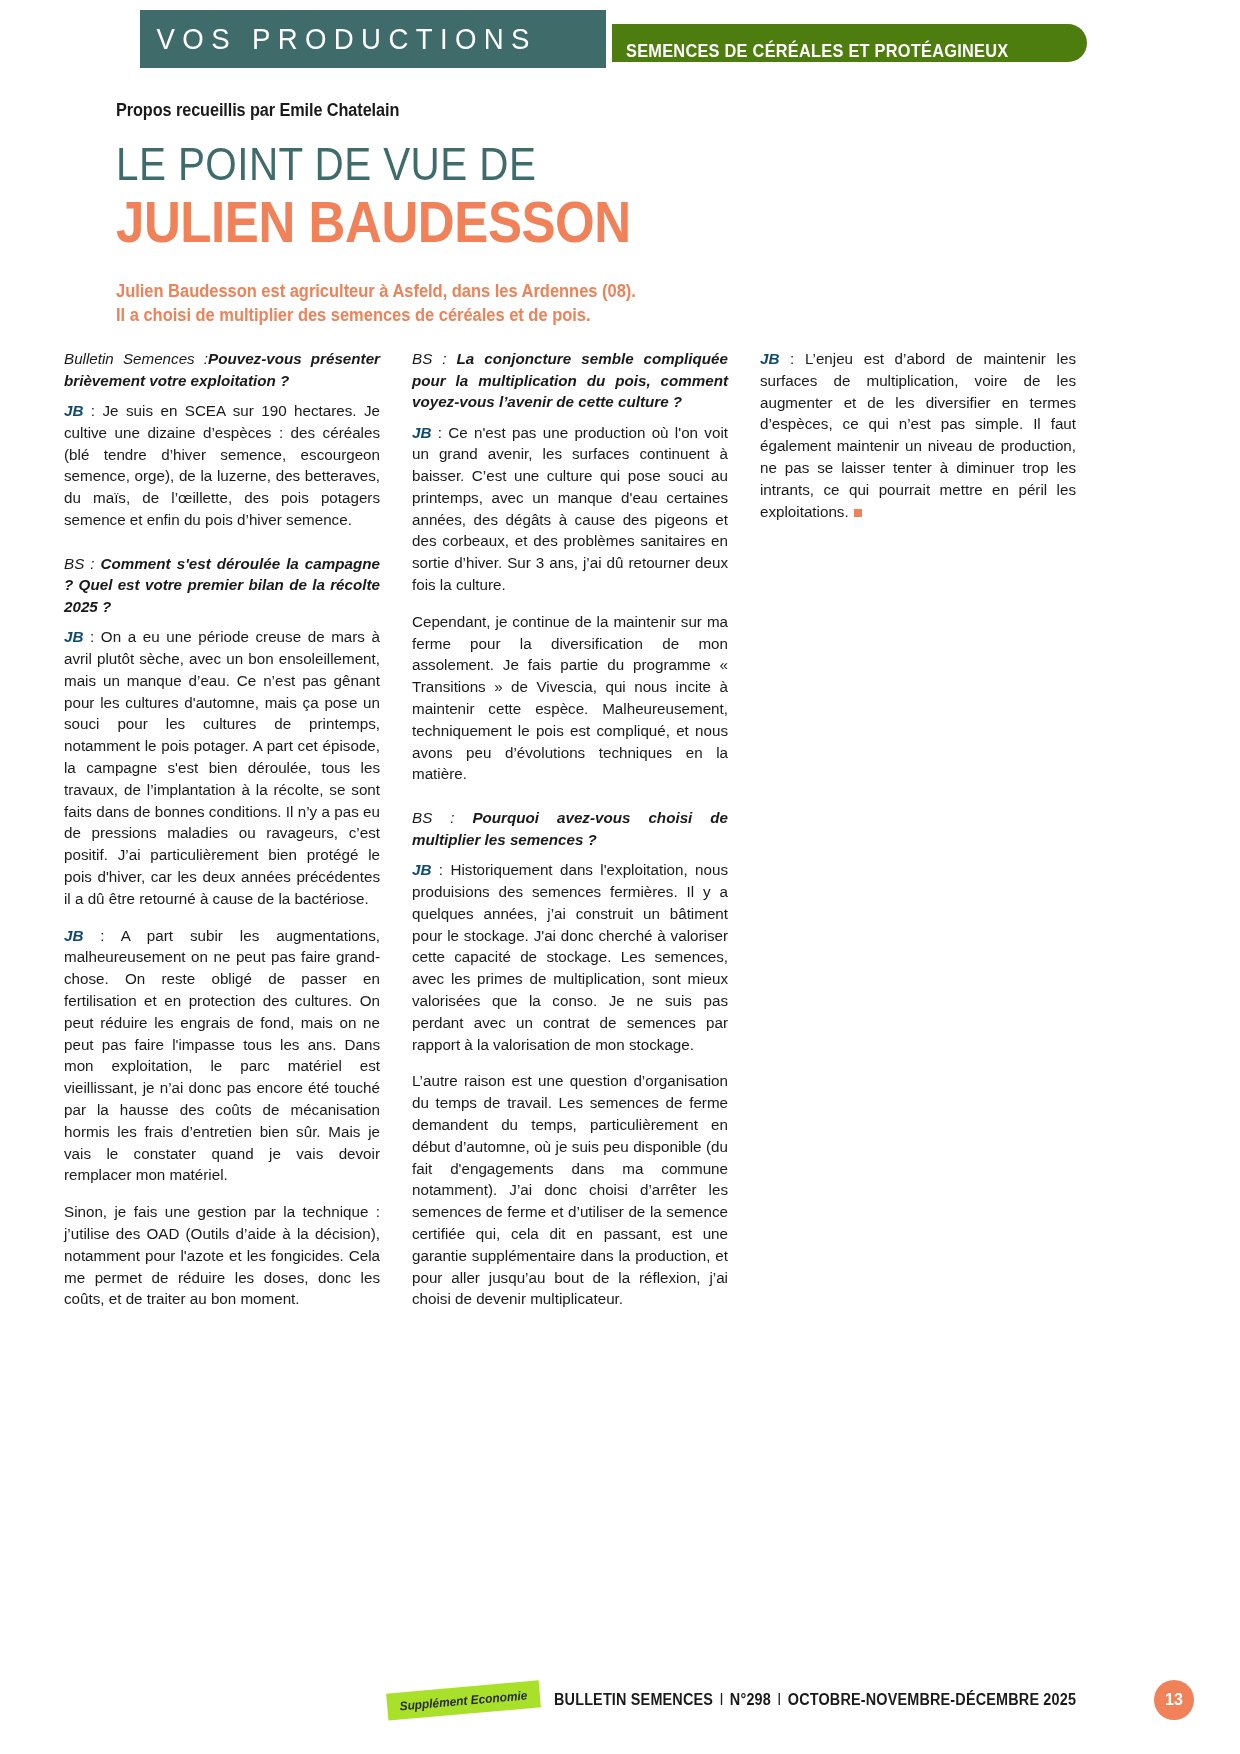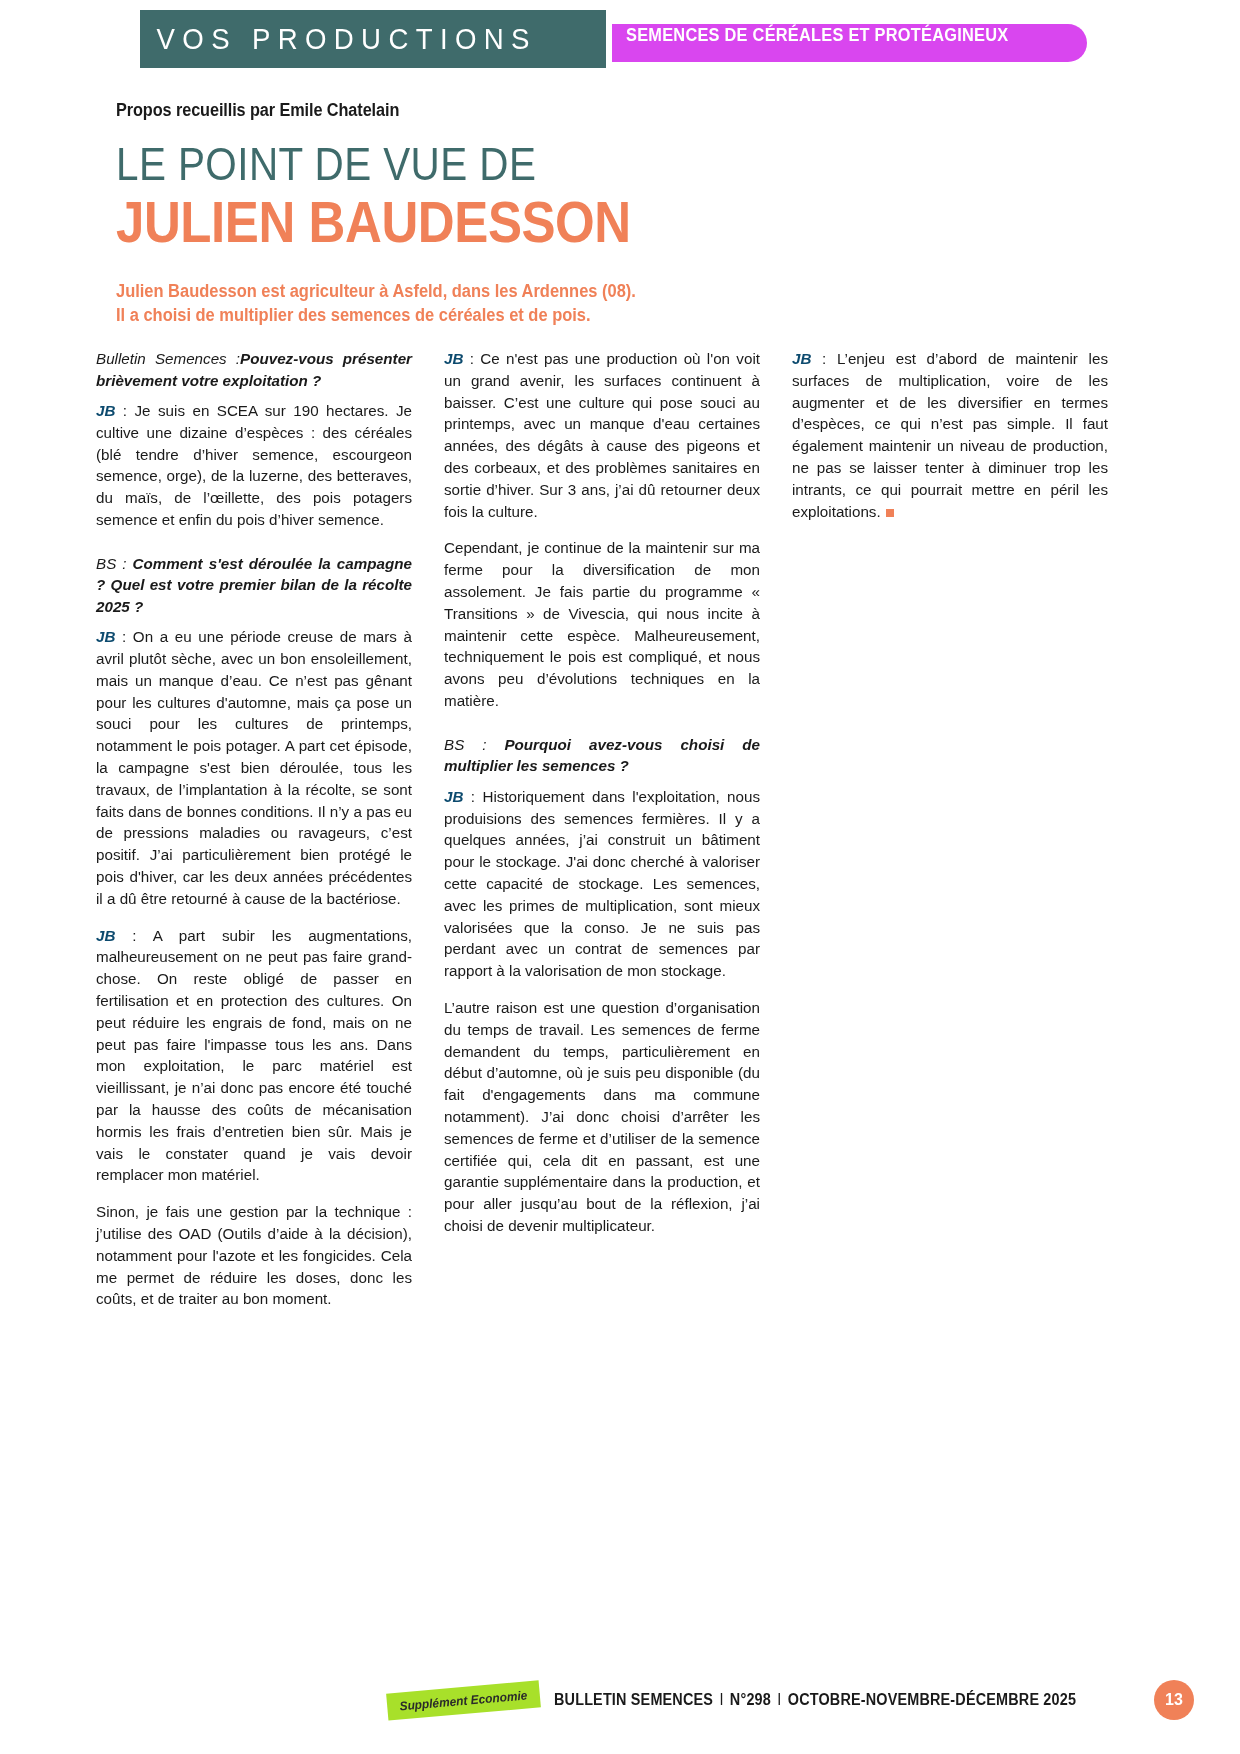--- a/index.html
+++ b/index.html
@@ -49,10 +49,10 @@
     top: 14px;
     height: 38px;
     padding: 0 16px 0 14px;
-    background: #d946ef;
+    background: #4d7c0f;
     border-radius: 0 19px 19px 0;
     display: flex;
-    align-items: flex-start;
+    align-items: flex-end;
   }
   .rubric-tag-label {
     color: #ffffff;

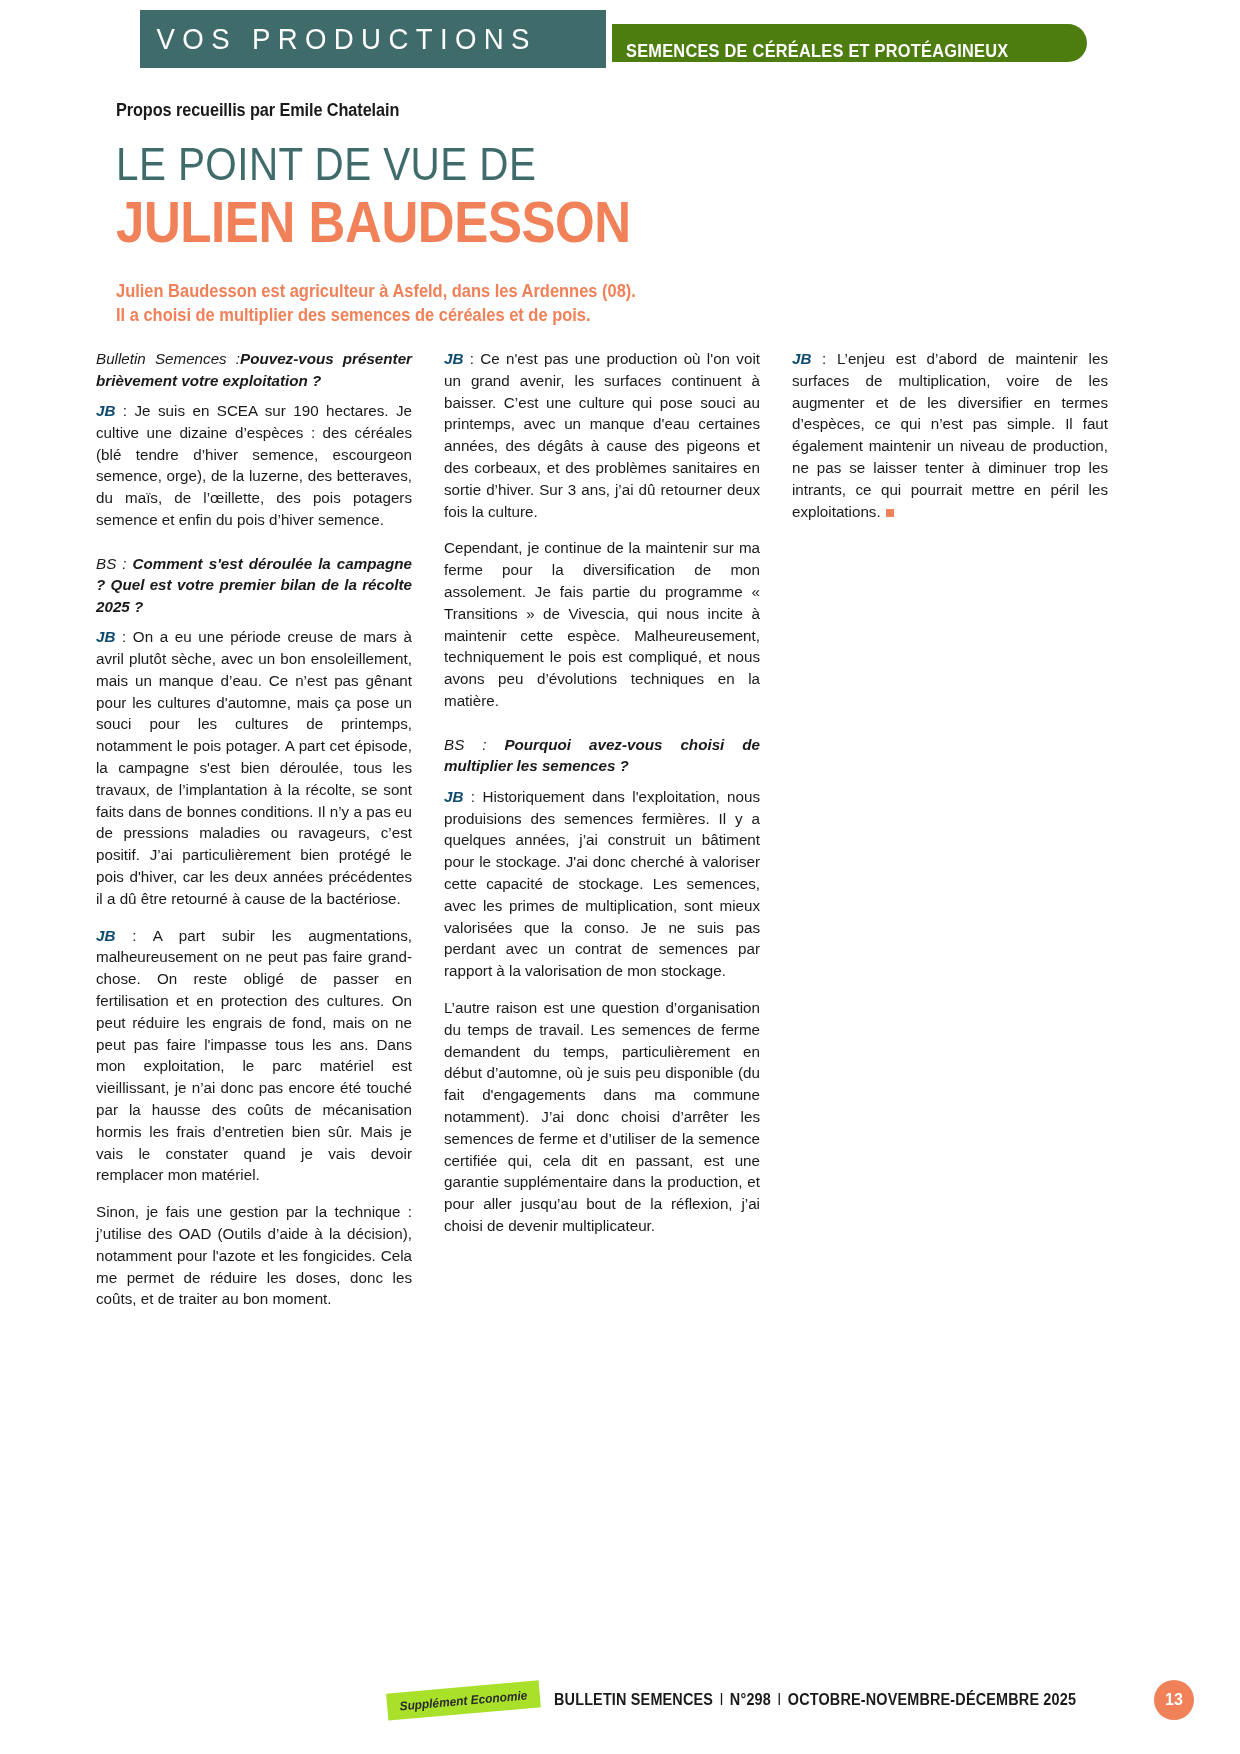--- a/index.html
+++ b/index.html
@@ -124,7 +124,6 @@
     width: 1112px;
     display: flex;
     gap: 32px;
-    margin-left: 32px;
   }
   .col {
     width: 316px;

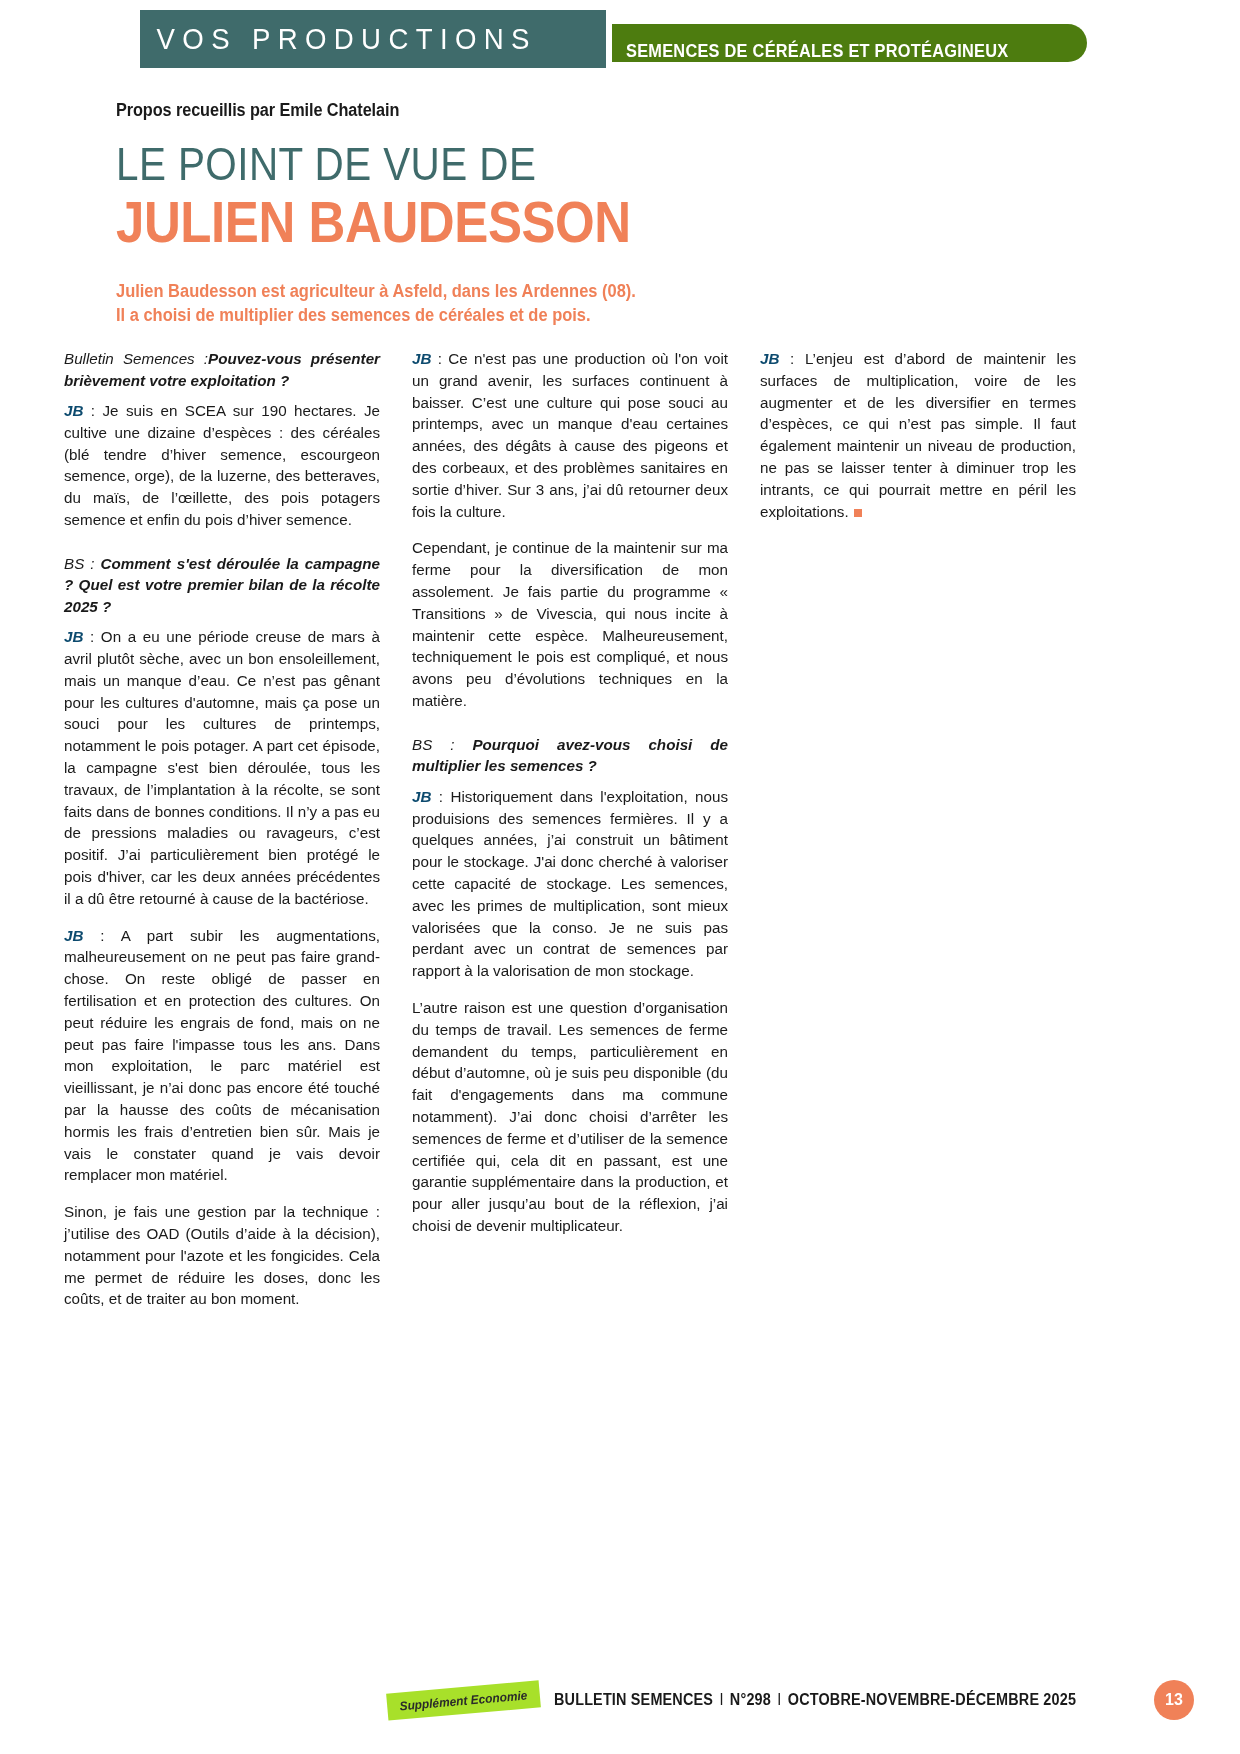--- a/index.html
+++ b/index.html
@@ -252,6 +252,7 @@
       <p class="a">Sinon, je fais une gestion par la technique : j’utilise des OAD (Outils d’aide à la décision), notamment pour l'azote et les fongicides. Cela me permet de réduire les doses, donc les coûts, et de traiter au bon moment.</p>
     </div>
     <div class="col">
+      <p class="q"><span class="q-lead">BS : </span><span class="q-text">La conjoncture semble compliquée pour la multiplication du pois, comment voyez-vous l’avenir de cette culture ?</span></p>
       <p class="a"><span class="jb">JB</span> : Ce n'est pas une production où l'on voit un grand avenir, les surfaces continuent à baisser. C’est une culture qui pose souci au printemps, avec un manque d'eau certaines années, des dégâts à cause des pigeons et des corbeaux, et des problèmes sanitaires en sortie d’hiver. Sur 3 ans, j’ai dû retourner deux fois la culture.</p>
       <p class="a">Cependant, je continue de la maintenir sur ma ferme pour la diversification de mon assolement. Je fais partie du programme « Transitions » de Vivescia, qui nous incite à maintenir cette espèce. Malheureusement, techniquement le pois est compliqué, et nous avons peu d’évolutions techniques en la matière.</p>
       <p class="q spacer-q"><span class="q-lead">BS : </span><span class="q-text">Pourquoi avez-vous choisi de multiplier les semences ?</span></p>

